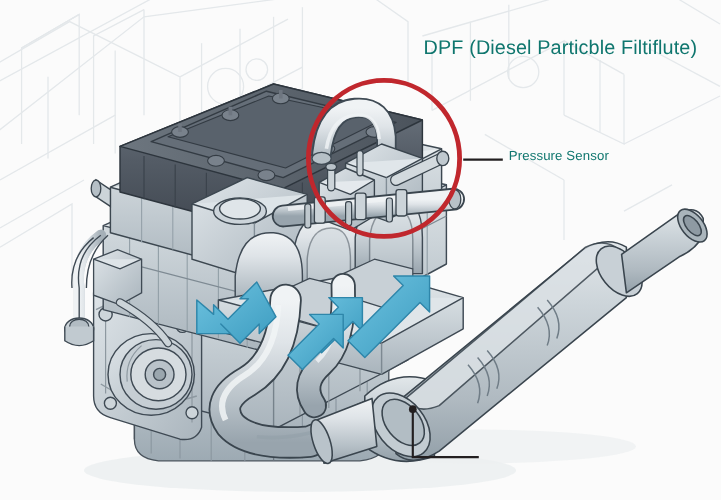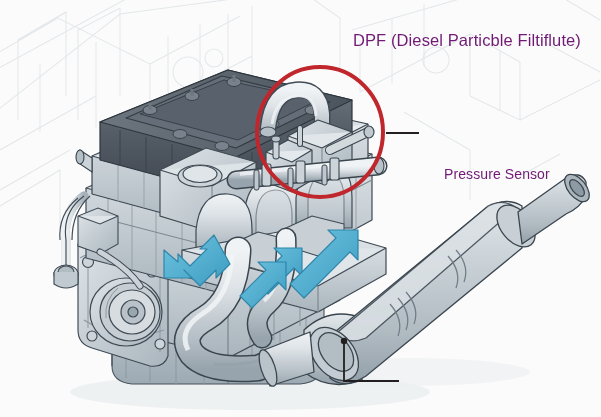--- a/index.html
+++ b/index.html
@@ -16,7 +16,7 @@
   #art{position:absolute;left:0;top:0;width:601px;height:417px;}
   .lbl{
     position:absolute;
-    color:#701a75;
+    color:#0f766e;
     white-space:nowrap;
     letter-spacing:.1px;
   }

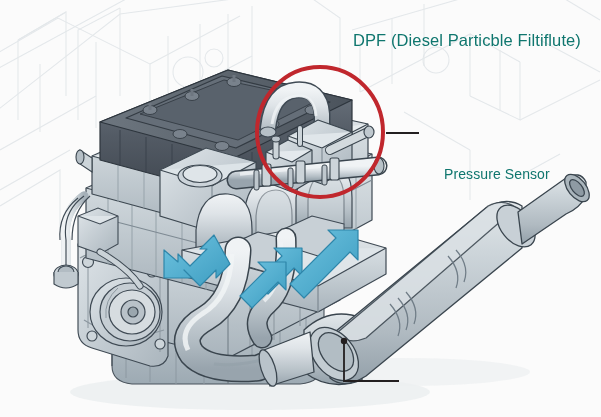--- a/index.html
+++ b/index.html
@@ -25,9 +25,8 @@
     font-size:16.5px;
   }
   #pressure-sensor-label{
-    left:444px;top:124px;
-    font-size:14px;
-    margin-top:42px;
+    left:424px;top:124px;
+    font-size:11px;
   }
   #outlet-pressure-tube-label{
     left:404px;top:368px;

